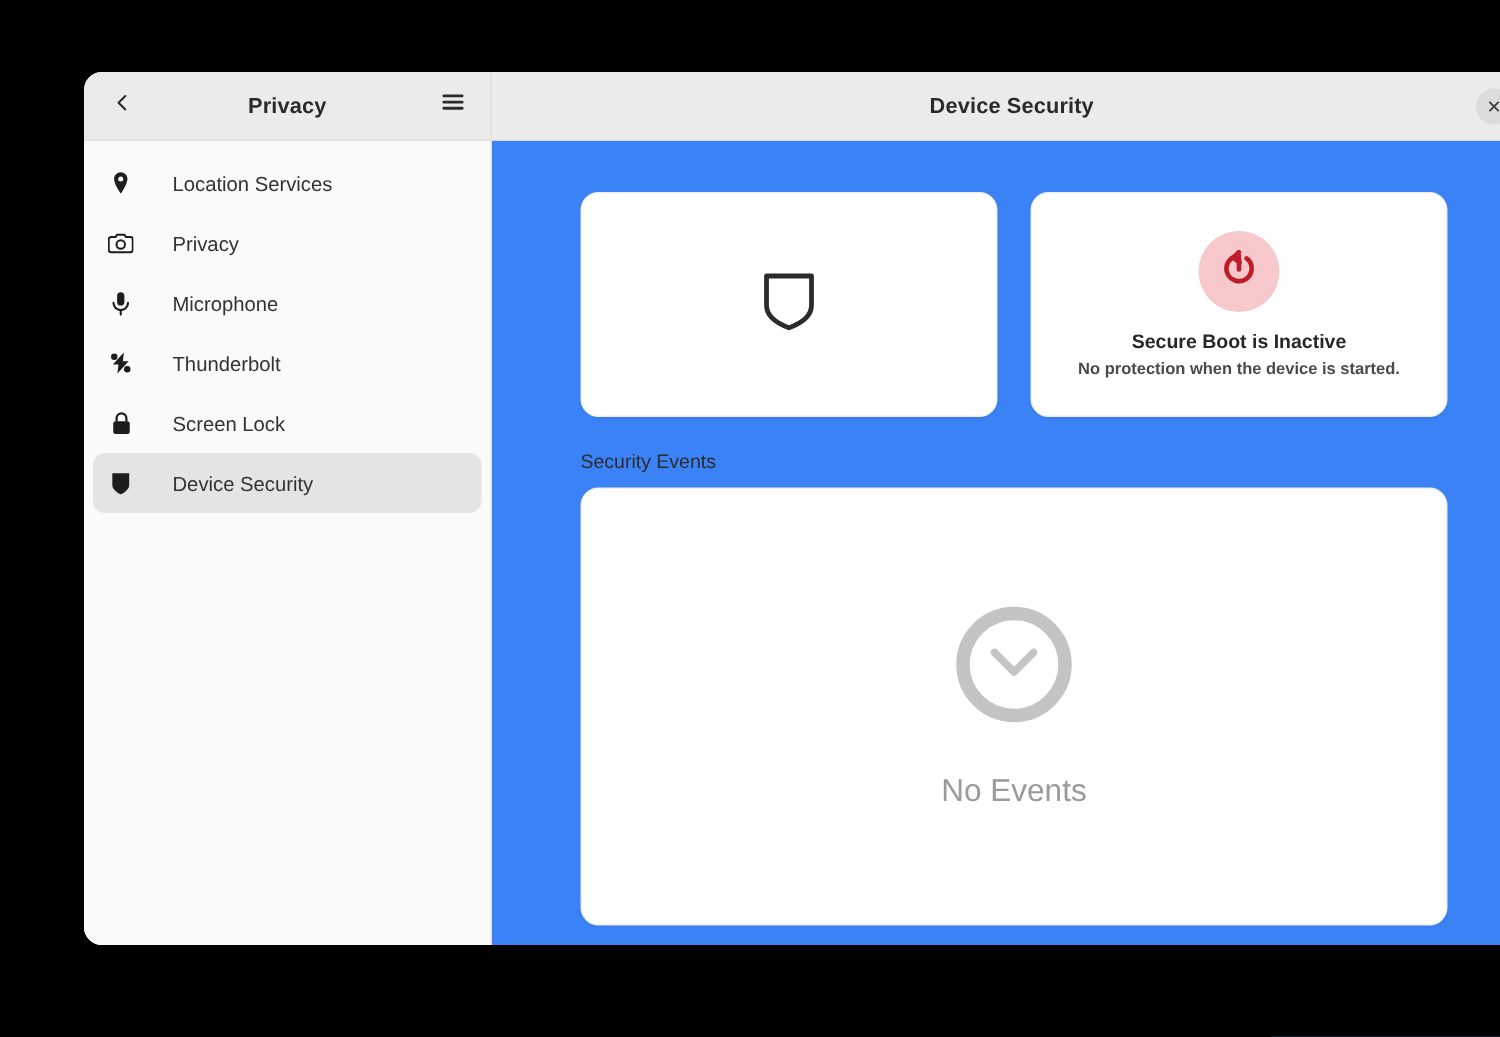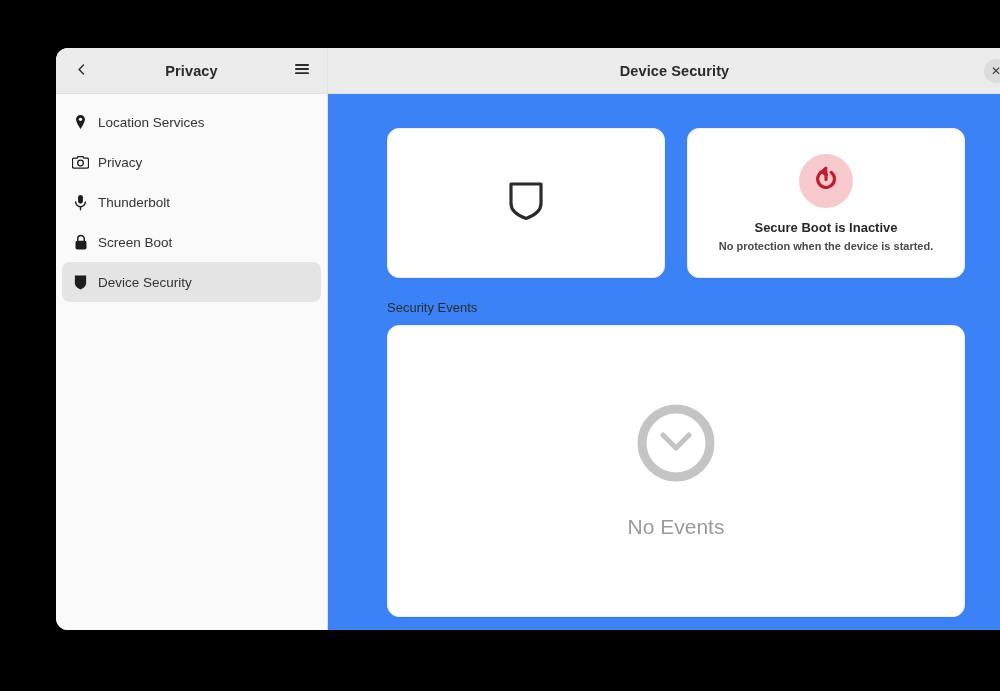--- a/index.html
+++ b/index.html
@@ -119,7 +119,7 @@
     height: 40px;
     padding: 0 10px;
     border-radius: 8px;
-    gap: 9px;
+    gap: 26px;
     margin-bottom: 0px;
   }
 

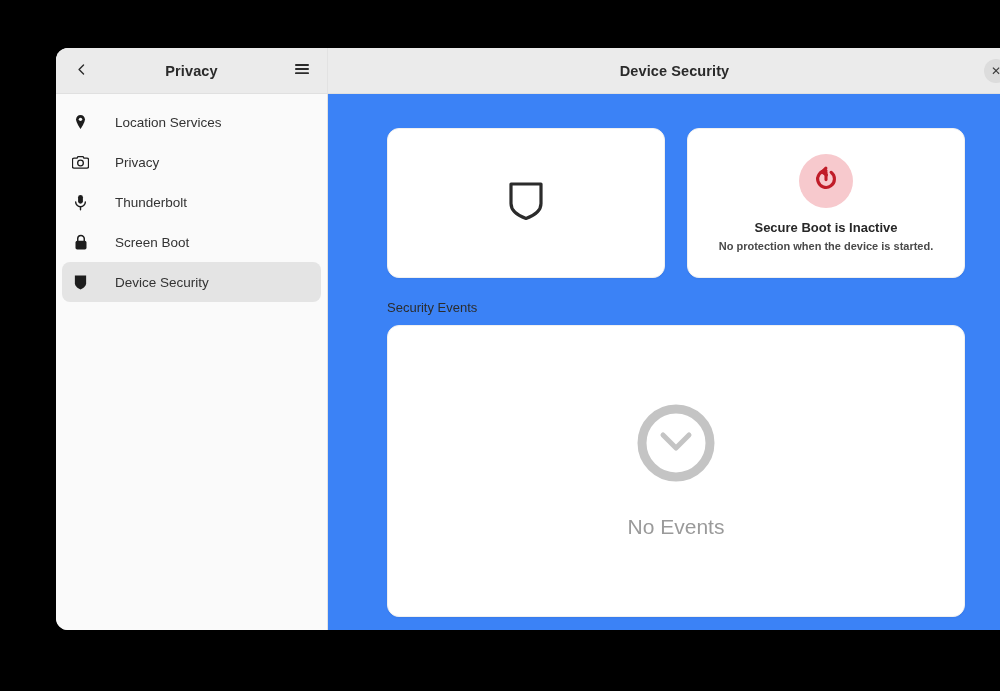--- a/index.html
+++ b/index.html
@@ -293,7 +293,7 @@
             <path d="M7 13.6v3.2" stroke="#1d1d1d" stroke-width="1.5" stroke-linecap="round"></path>
           </svg>
         </span>
-        <span class="side-label">Thunderbolt</span>
+        <span class="side-label">Microphone</span>
       </div>
 
 

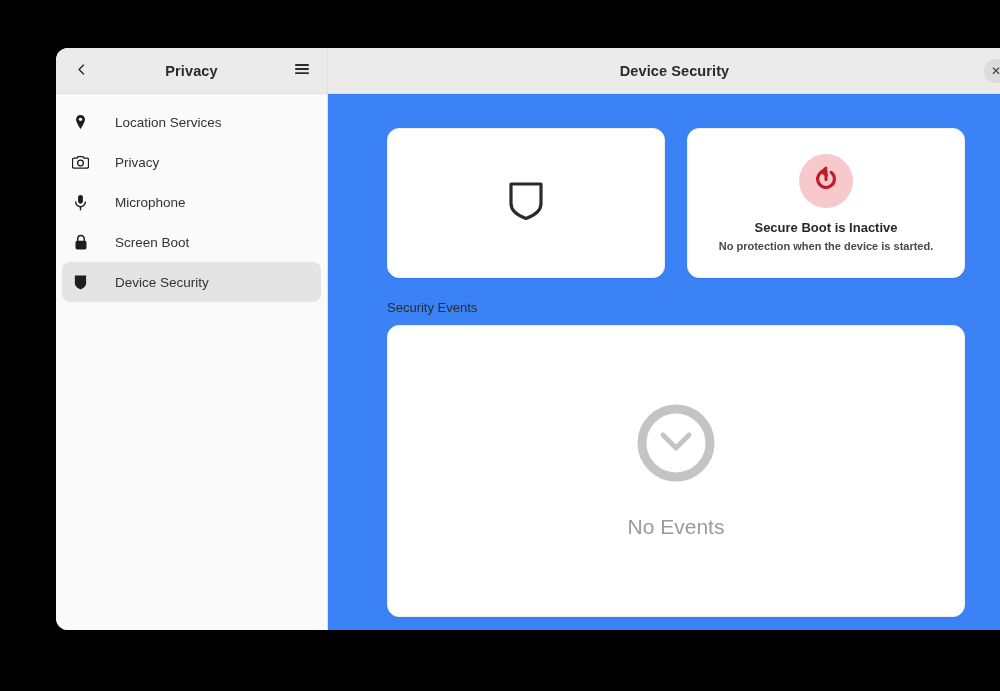--- a/index.html
+++ b/index.html
@@ -296,6 +296,16 @@
         <span class="side-label">Microphone</span>
       </div>
 
+      <div class="side-item">
+        <span class="side-icon">
+          <svg width="17" height="16" viewBox="0 0 18 17">
+            <path d="M11.2 1 3.4 9.6h4L6.6 16l8-8.7h-4.1z" fill="#1d1d1d"></path>
+            <circle cx="4.4" cy="4" r="2.3" fill="#1d1d1d"></circle>
+            <circle cx="13.6" cy="13" r="2.3" fill="#1d1d1d"></circle>
+          </svg>
+        </span>
+        <span class="side-label">Thunderbolt</span>
+      </div>
 
 
       <div class="side-item">

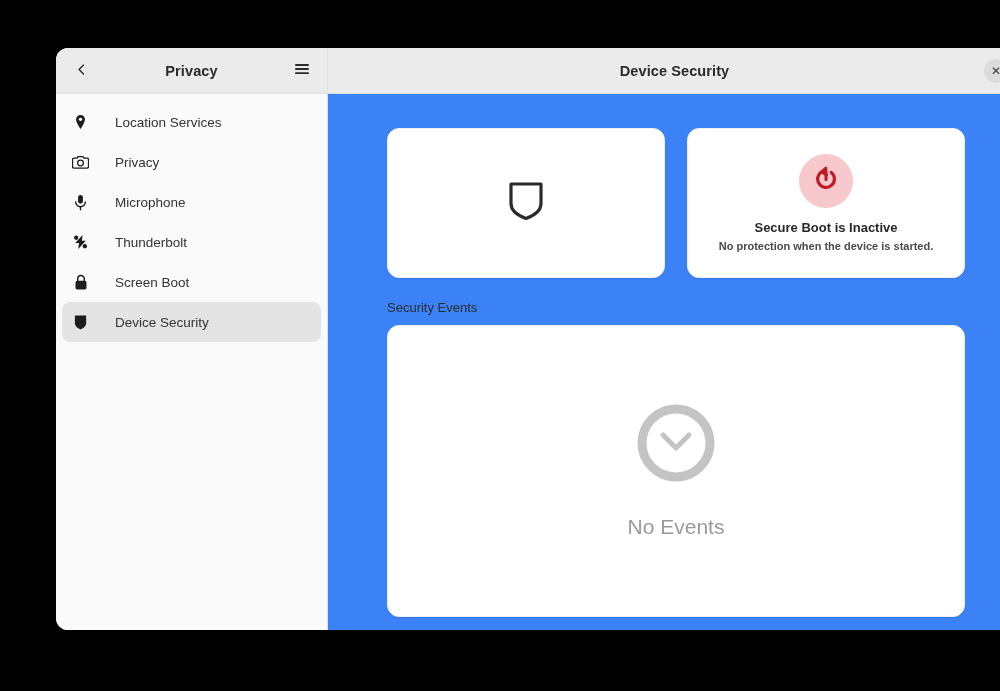--- a/index.html
+++ b/index.html
@@ -315,7 +315,7 @@
             <rect x="1.6" y="7.2" width="11.8" height="9.2" rx="1.8" fill="#1d1d1d"></rect>
           </svg>
         </span>
-        <span class="side-label">Screen Boot</span>
+        <span class="side-label">Screen Lock</span>
       </div>
 
       <div class="side-item selected">

